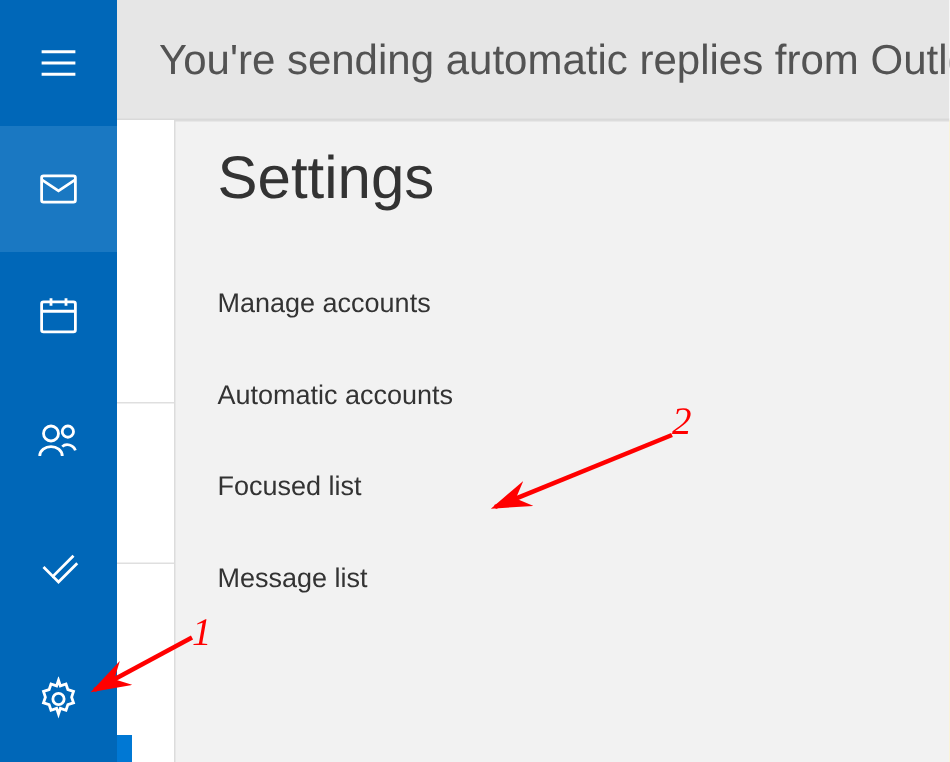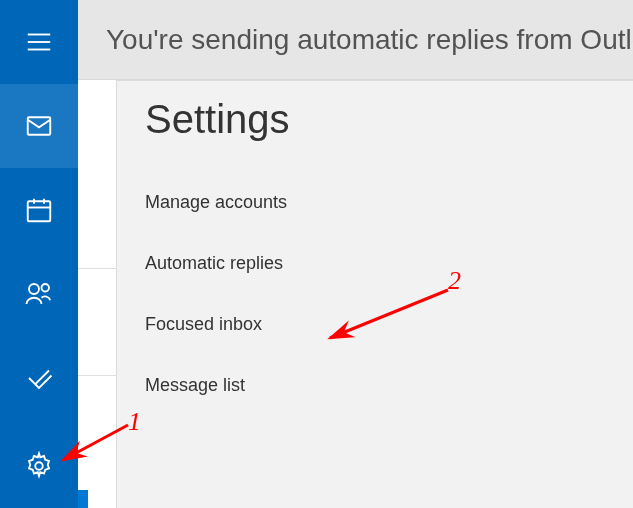--- a/index.html
+++ b/index.html
@@ -213,7 +213,7 @@
     <div class="settings-panel">
       <div class="settings-title">Settings</div>
       <div class="settings-item">Manage accounts</div>
-      <div class="settings-item">Automatic replies</div>
+      <div class="settings-item">Automatic accounts</div>
       <div class="settings-item">Focused inbox</div>
       <div class="settings-item">Message list</div>
     </div>

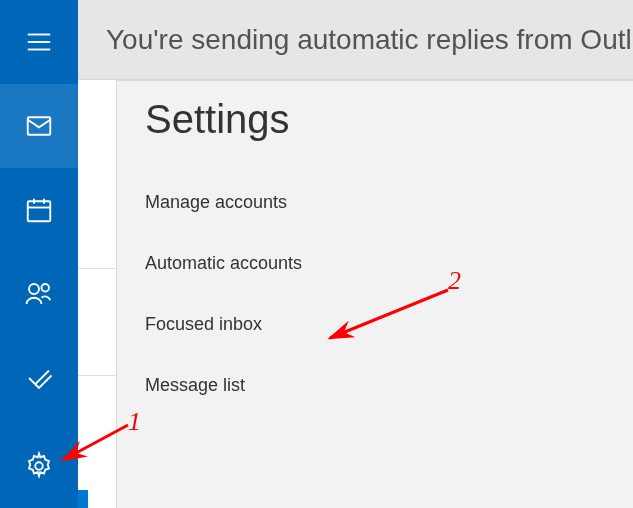--- a/index.html
+++ b/index.html
@@ -214,7 +214,7 @@
       <div class="settings-title">Settings</div>
       <div class="settings-item">Manage accounts</div>
       <div class="settings-item">Automatic accounts</div>
-      <div class="settings-item">Focused inbox</div>
+      <div class="settings-item">Focused list</div>
       <div class="settings-item">Message list</div>
     </div>
   </div>

